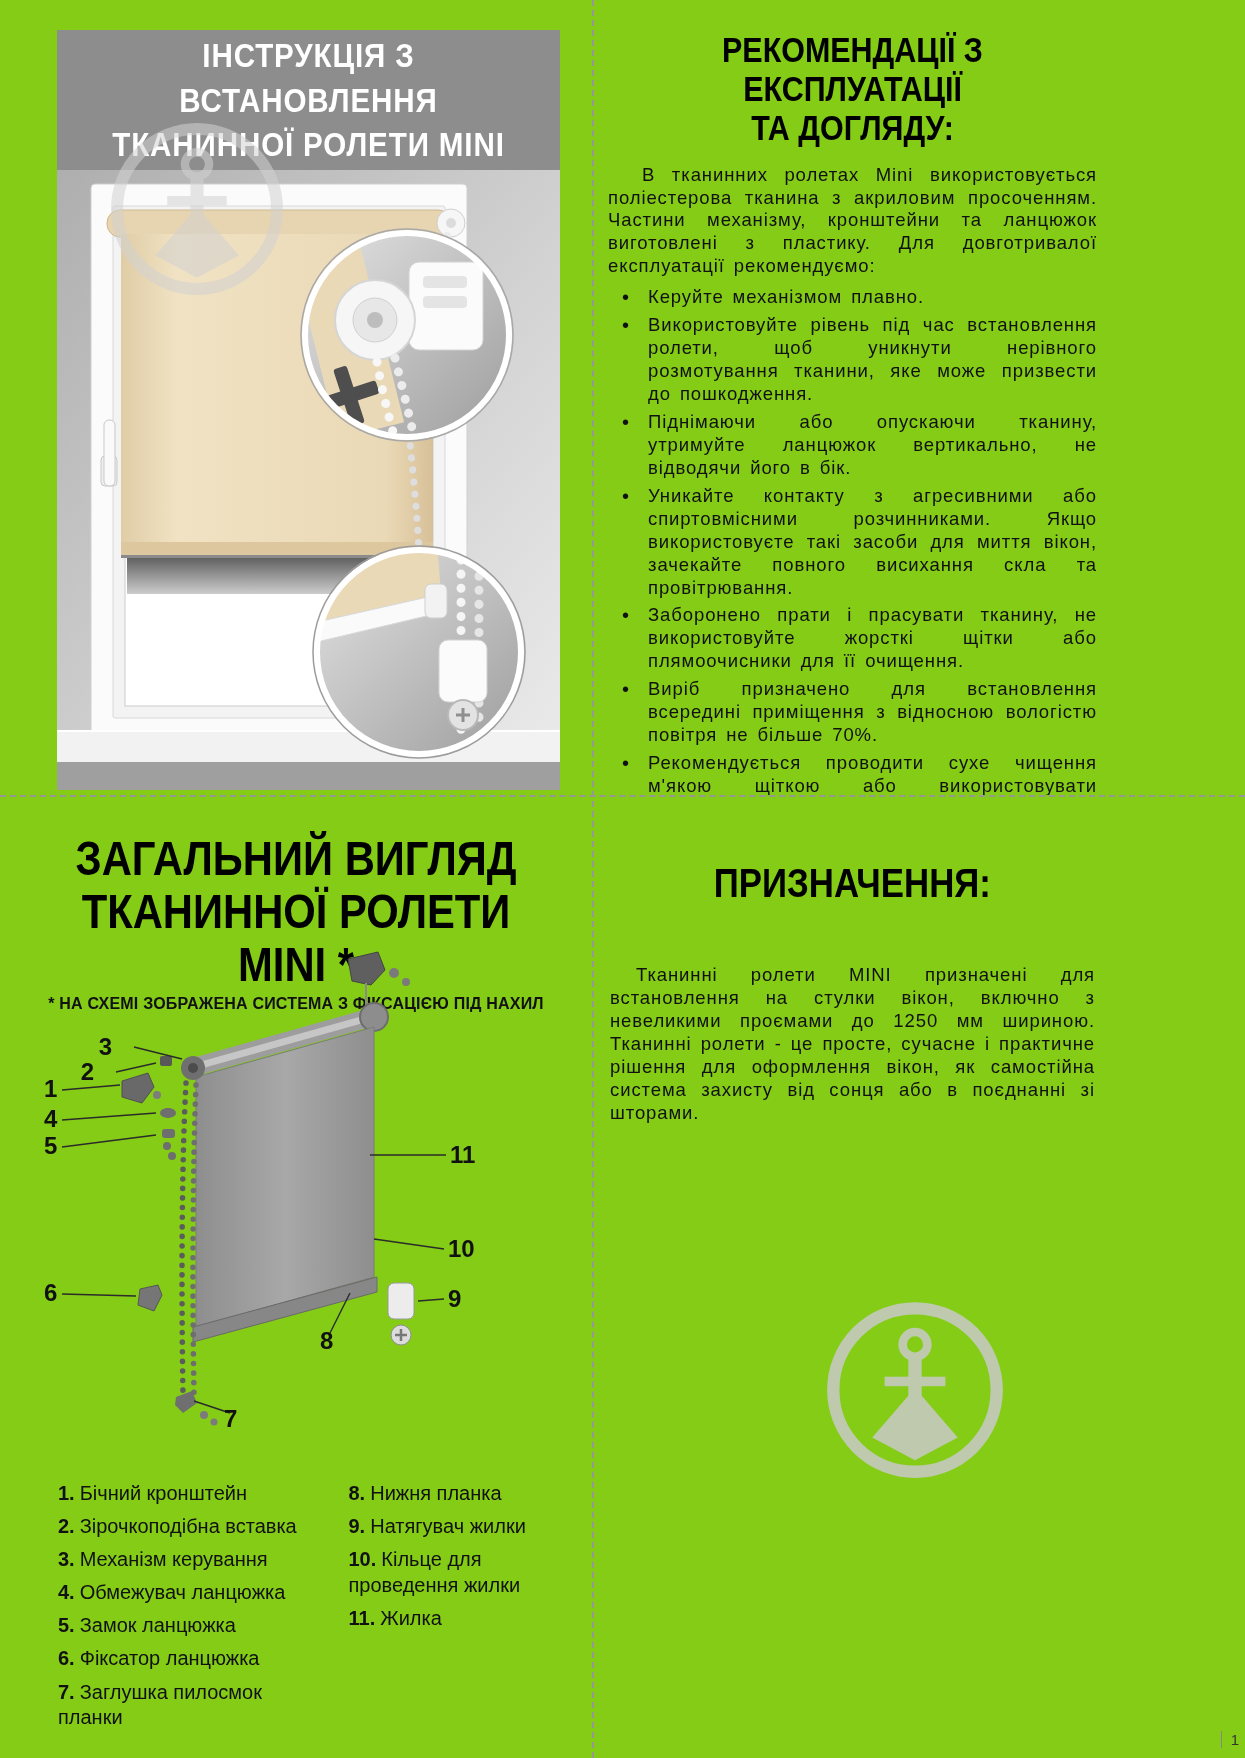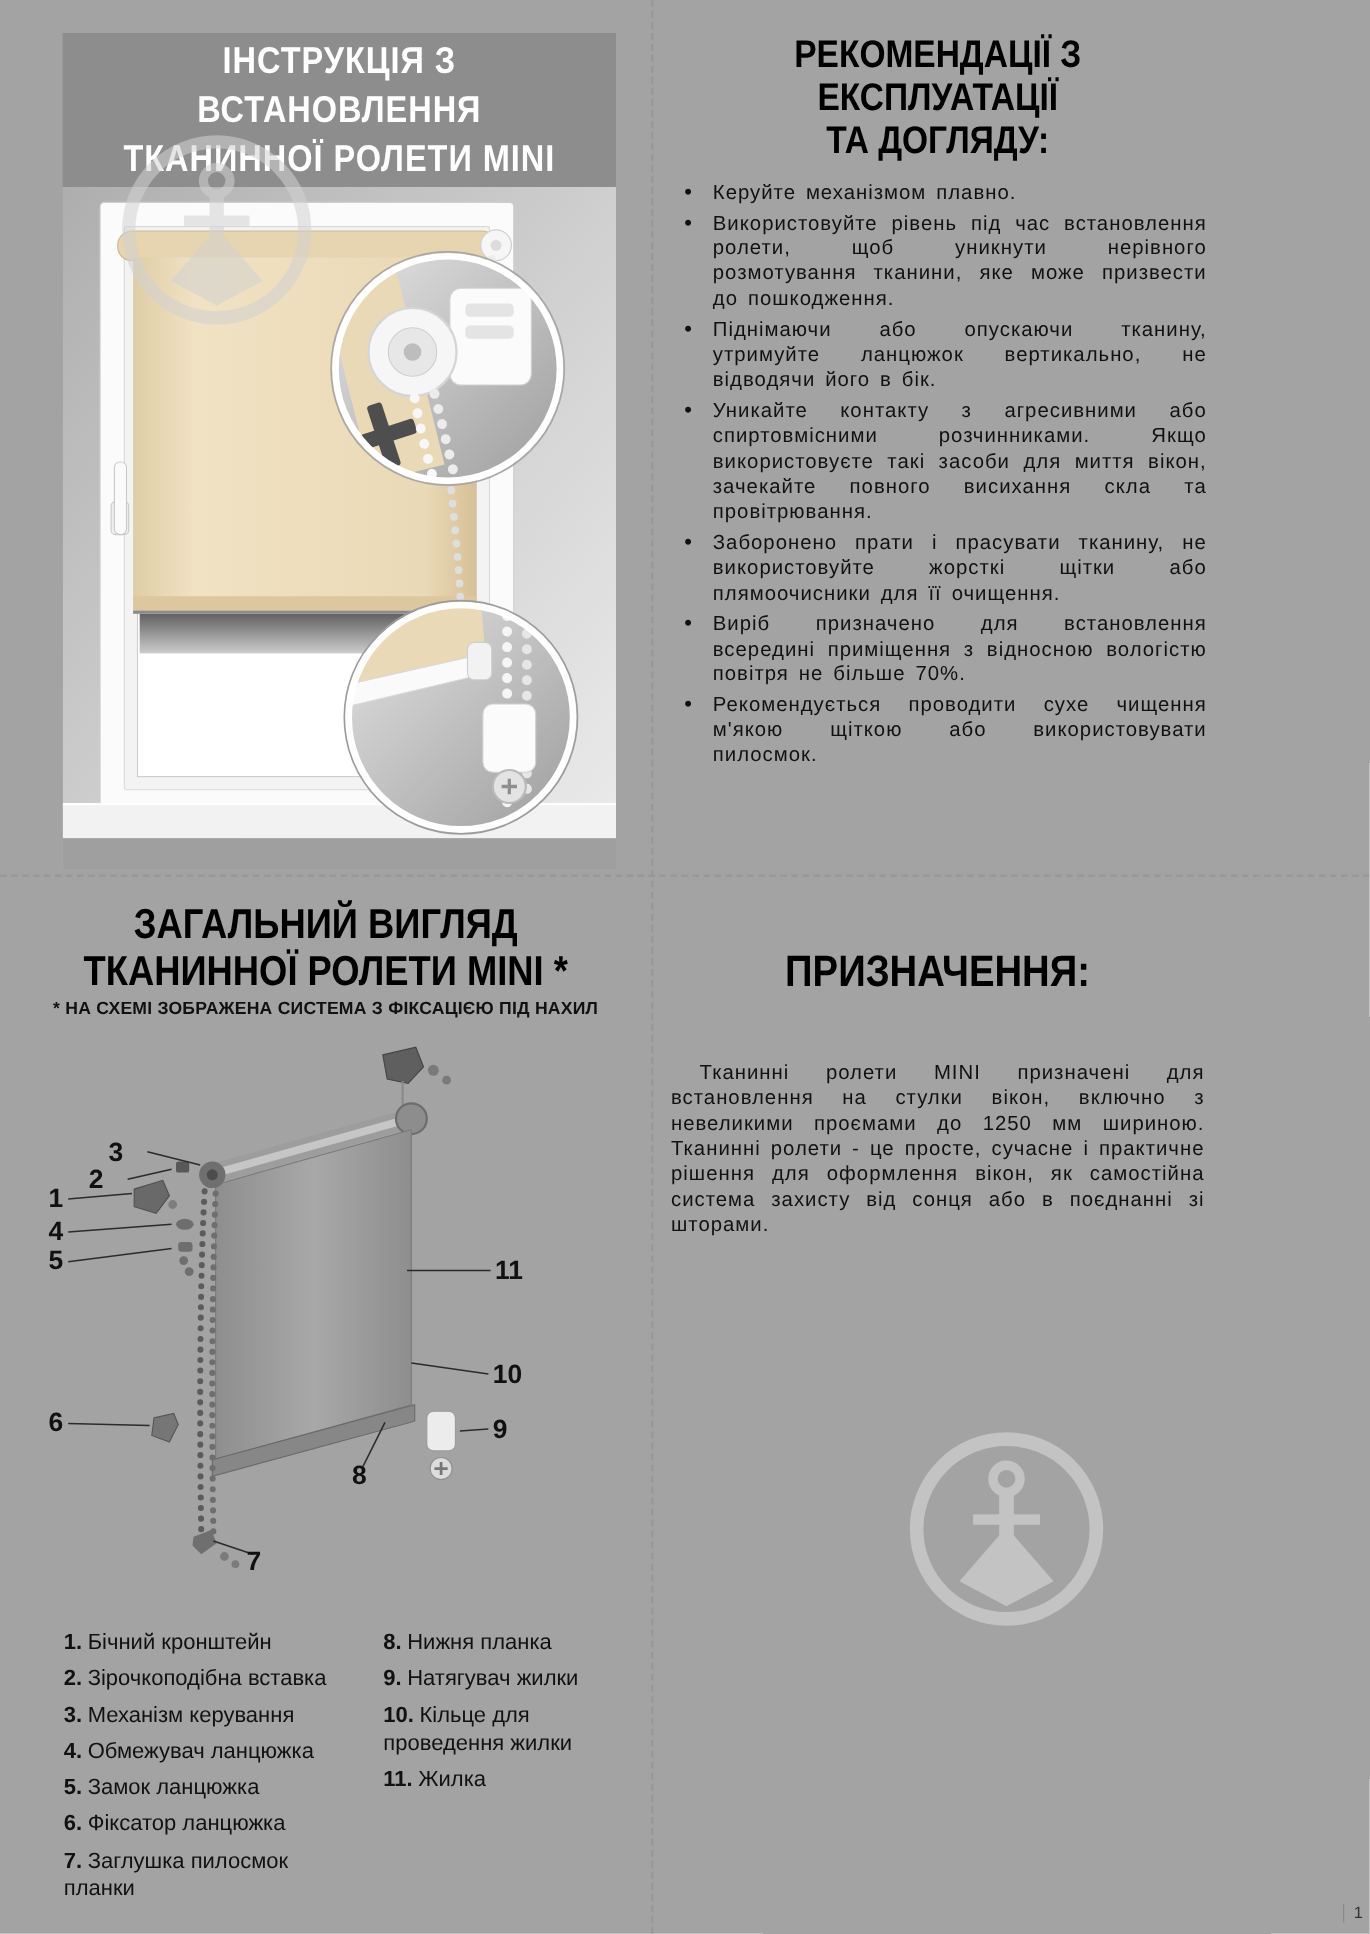--- a/index.html
+++ b/index.html
@@ -11,7 +11,7 @@
   }
   *{margin:0;padding:0;box-sizing:border-box;}
   body{background:#ffffff;font-family:"Liberation Sans","DejaVu Sans",sans-serif;color:var(--text-color);}
-  .page{position:relative;width:1245px;height:1758px;background:#a3a3a3;overflow:hidden;}
+  .page{position:relative;width:1245px;height:1758px;background:#84cc16;overflow:hidden;}
 
   .divider-v{position:absolute;left:592px;top:0;height:100%;border-left:2px dashed #979797;}
   .divider-h{position:absolute;top:795px;left:0;width:100%;border-top:2px dashed #979797;}

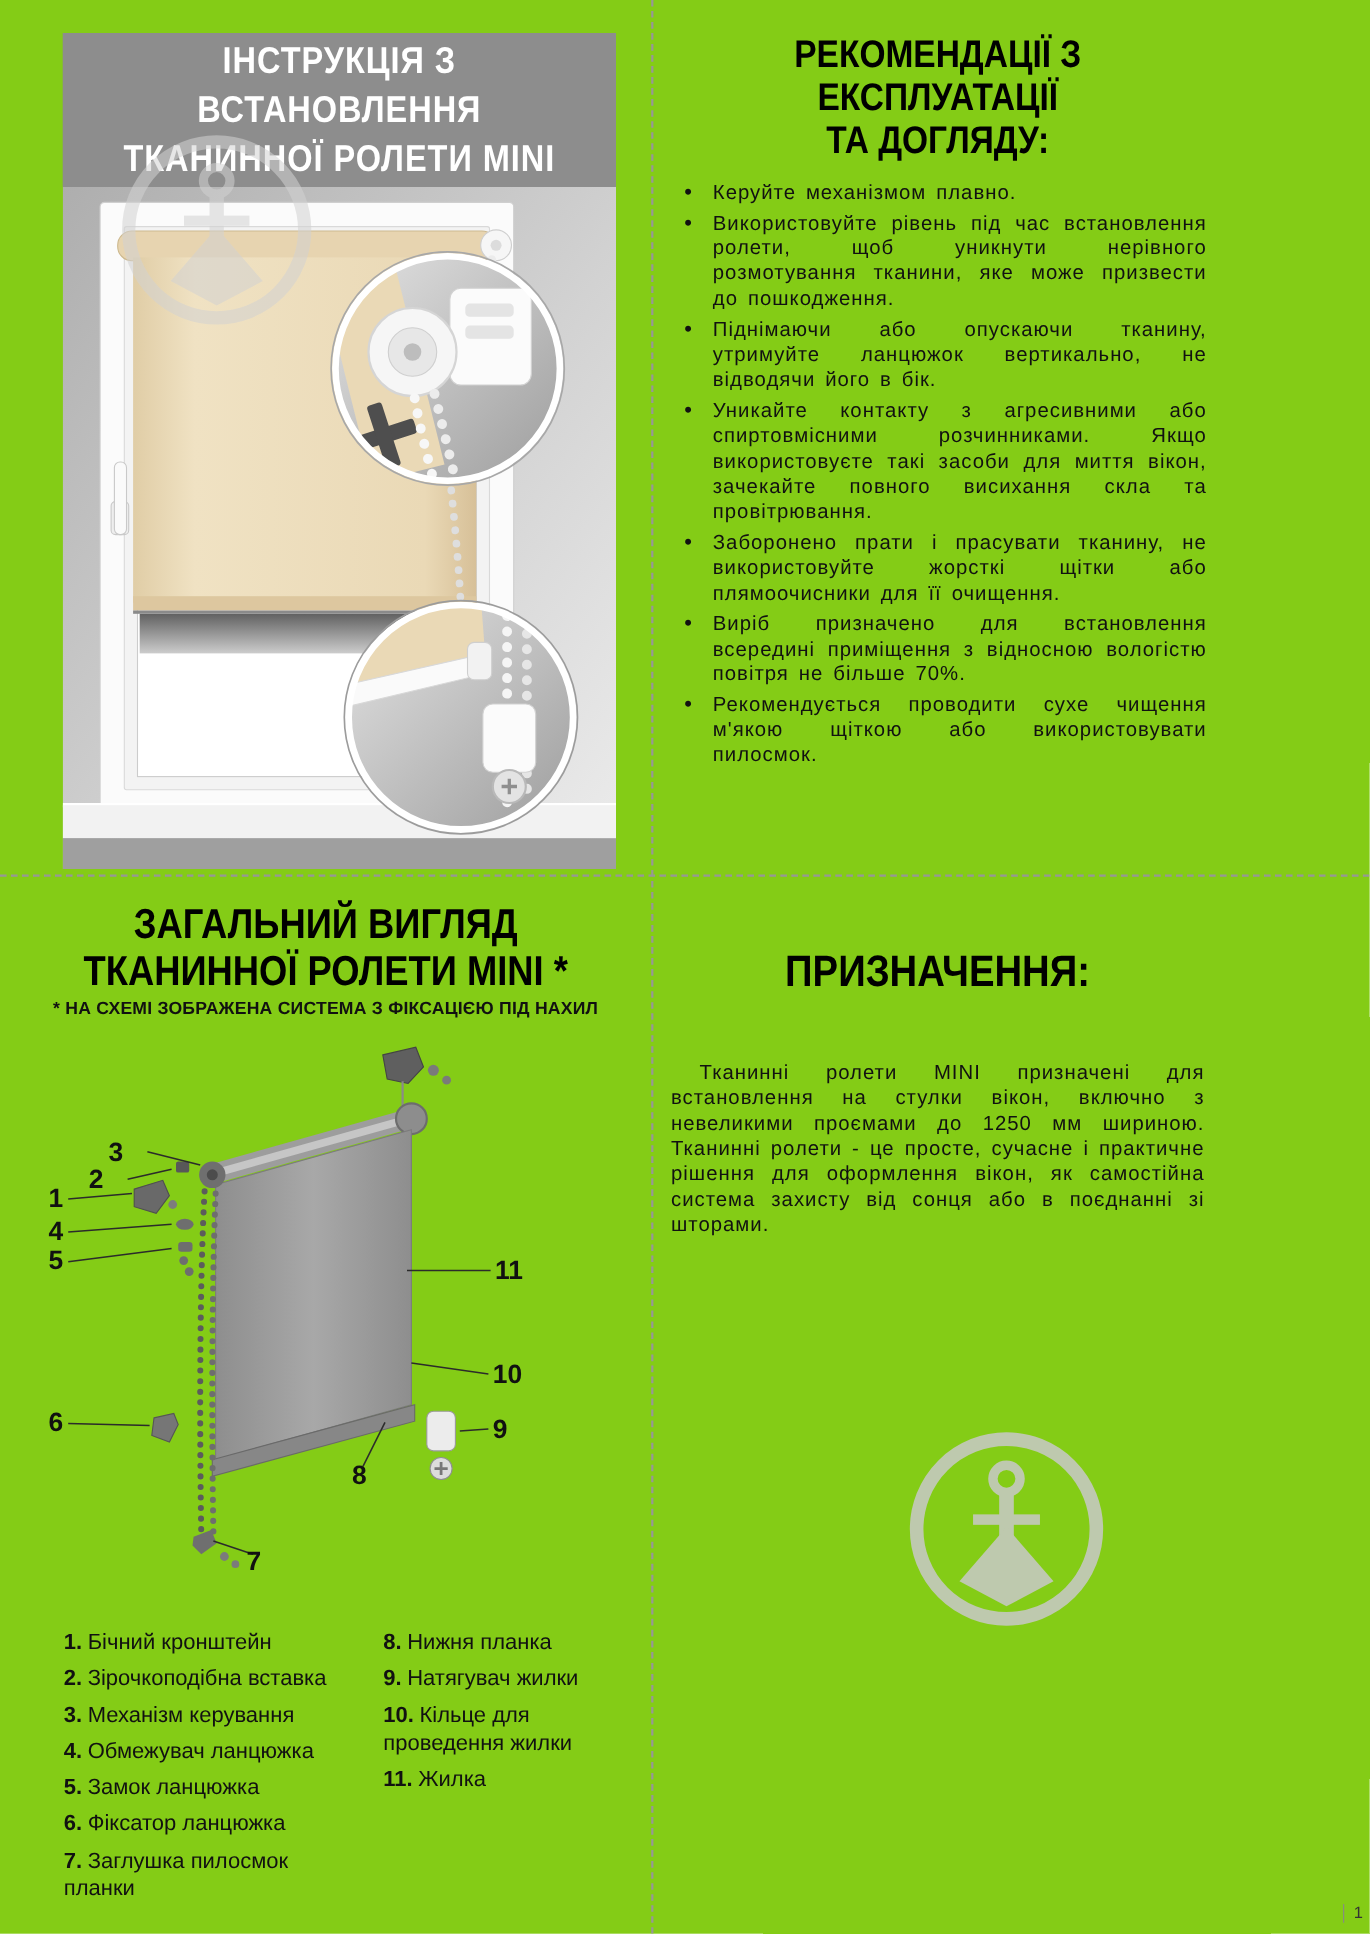--- a/index.html
+++ b/index.html
@@ -204,6 +204,7 @@
         <span>ТА ДОГЛЯДУ:</span>
       </span>
     </h2>
+    <p class="body-text intro">В тканинних ролетах Mini використовується поліестерова тканина з акриловим просоченням. Частини механізму, кронштейни та ланцюжок виготовлені з пластику. Для довготривалої експлуатації рекомендуємо:</p>
     <ul class="bullets body-text">
 
         <li class="bullet-item">

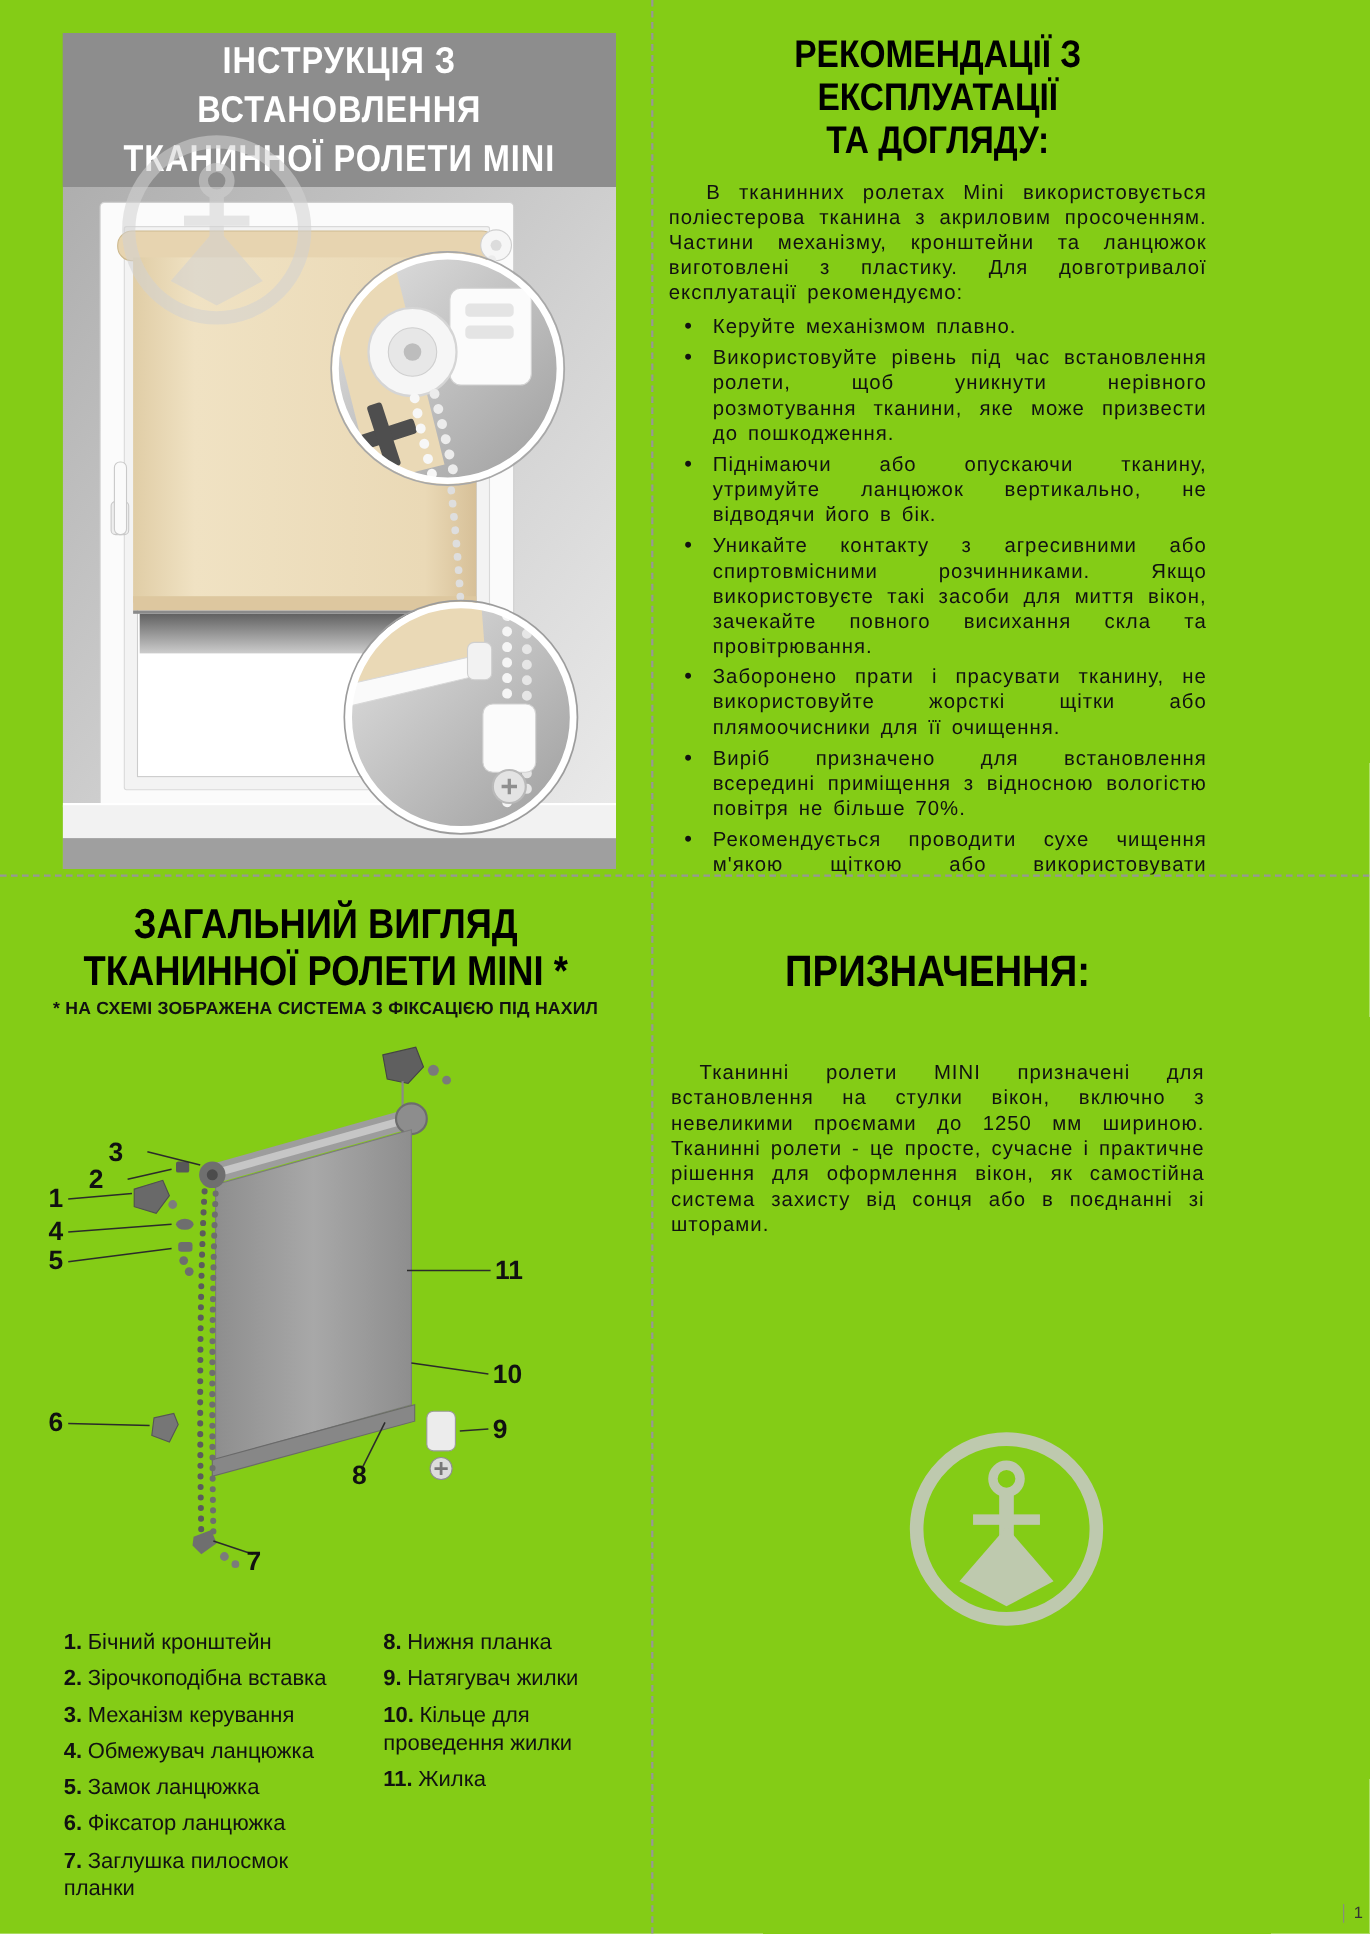--- a/index.html
+++ b/index.html
@@ -34,7 +34,7 @@
   
   h2{text-align:center;font-weight:700;color:#000;}
   .q.tr h2{font-size:35px;line-height:1.12;margin:6px 0 16px;}
-  .q.bl h2{font-size:38px;line-height:1.1;margin:24px 10px 4px;}
+  .q.bl h2{font-size:48px;line-height:1.1;margin:36px 10px 4px;}
   .q.br h2{font-size:40px;margin:30px 0 58px;}
   .subtitle{text-align:center;font-size:16px;font-weight:700;letter-spacing:.2px;margin:2px 6px 0;}
 

